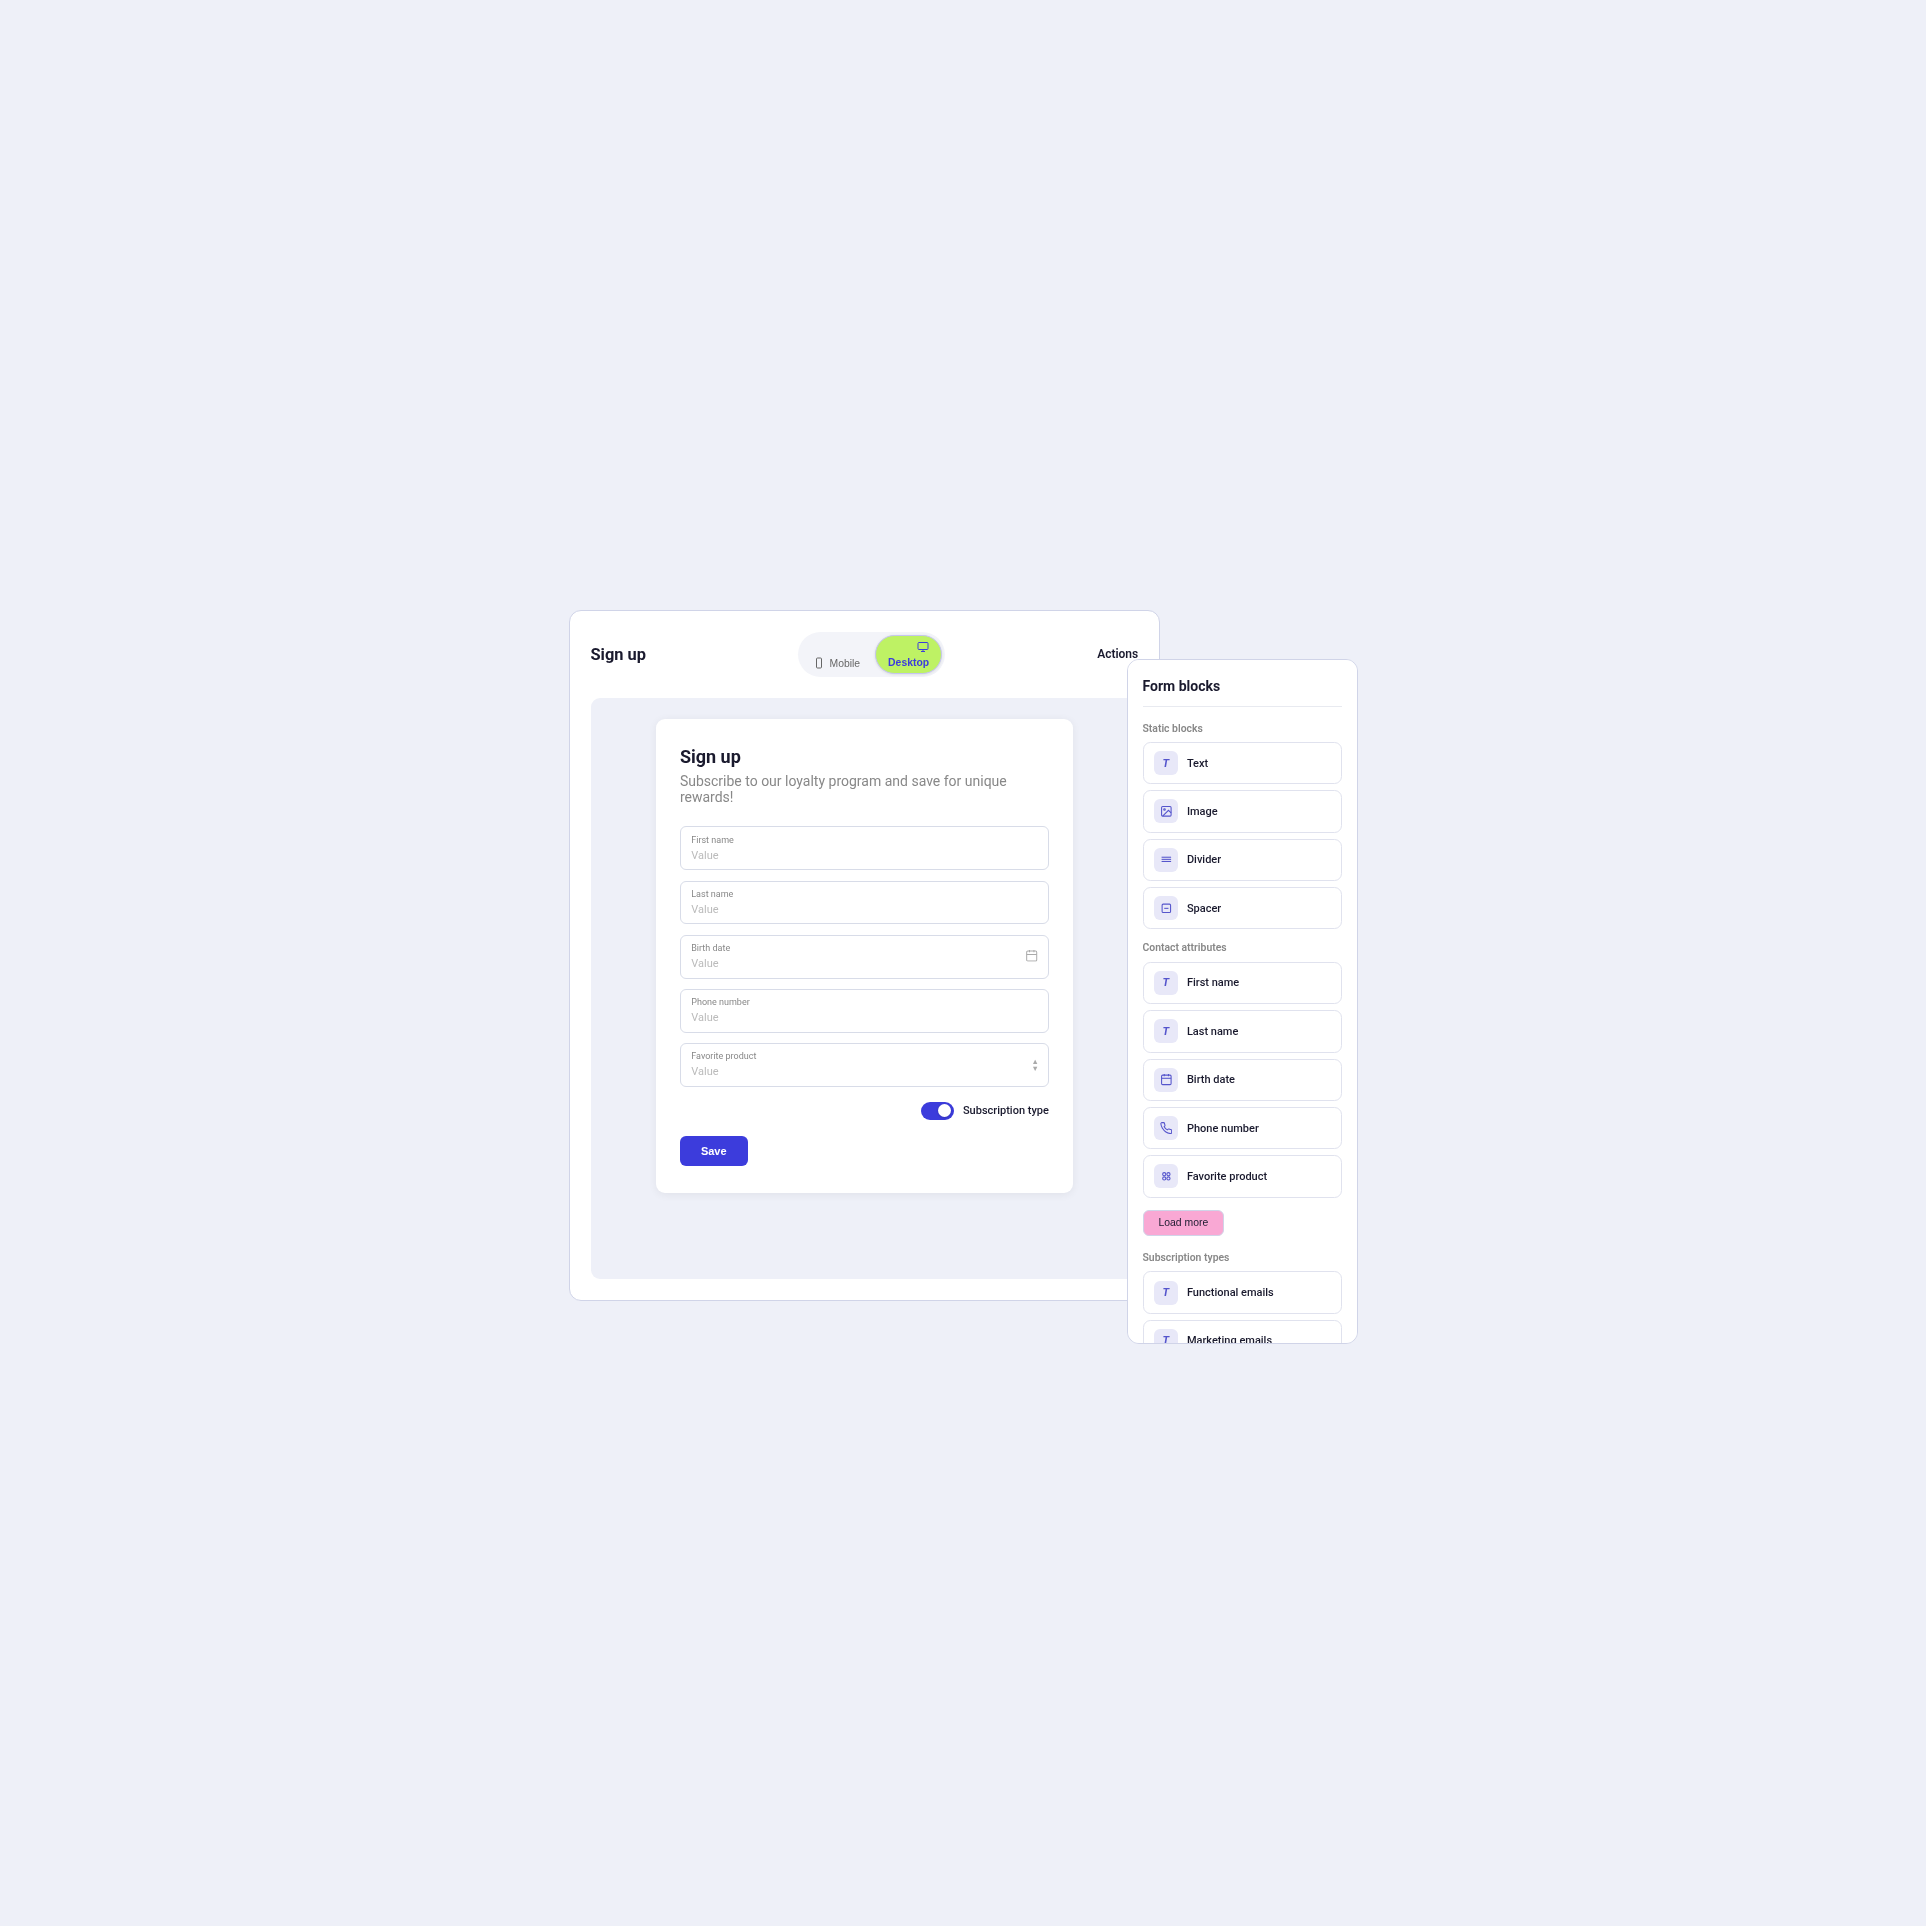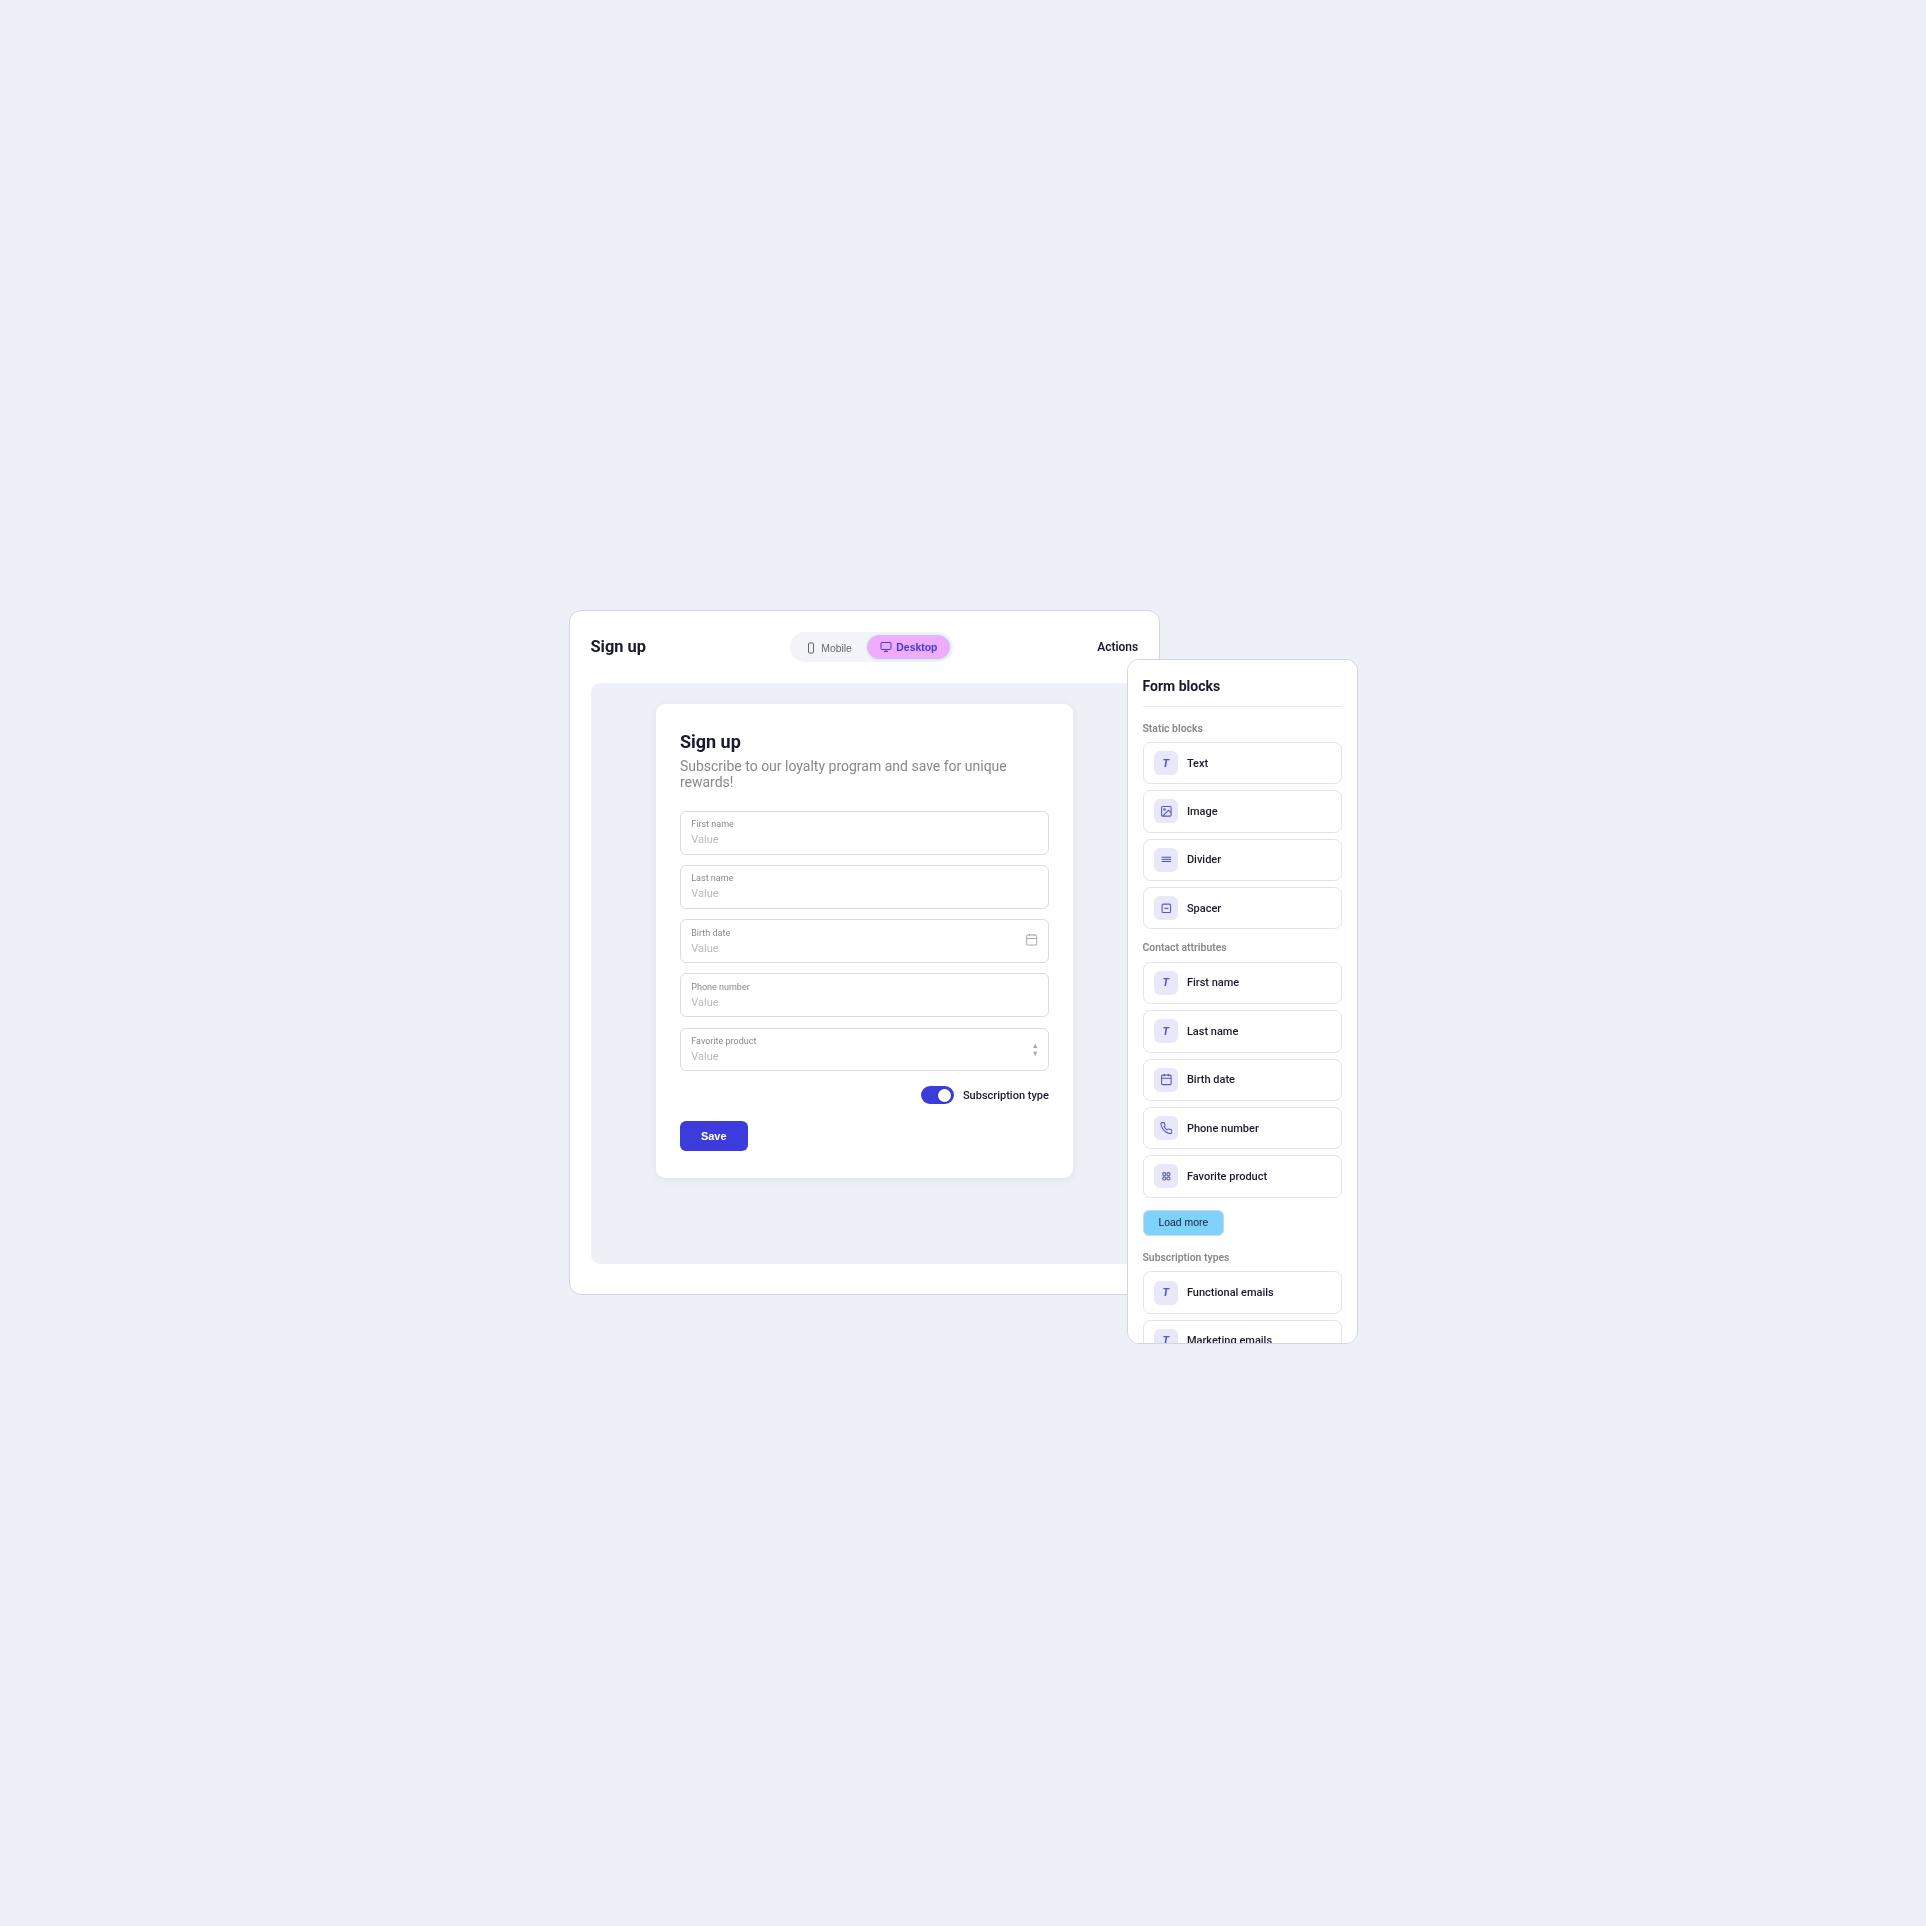--- a/index.html
+++ b/index.html
@@ -69,11 +69,12 @@
     }
 
     .toggle-btn.active {
-      background: #f0abfc;
+      background: #bef264;
       color: #3c3cdc;
       box-shadow: 0 0.7px 3px rgba(0,0,0,0.1);
       font-weight: 600;
       border: 1.1px solid #c5c5f0;
+      flex-direction: column;
     }
 
     .toggle-btn svg {

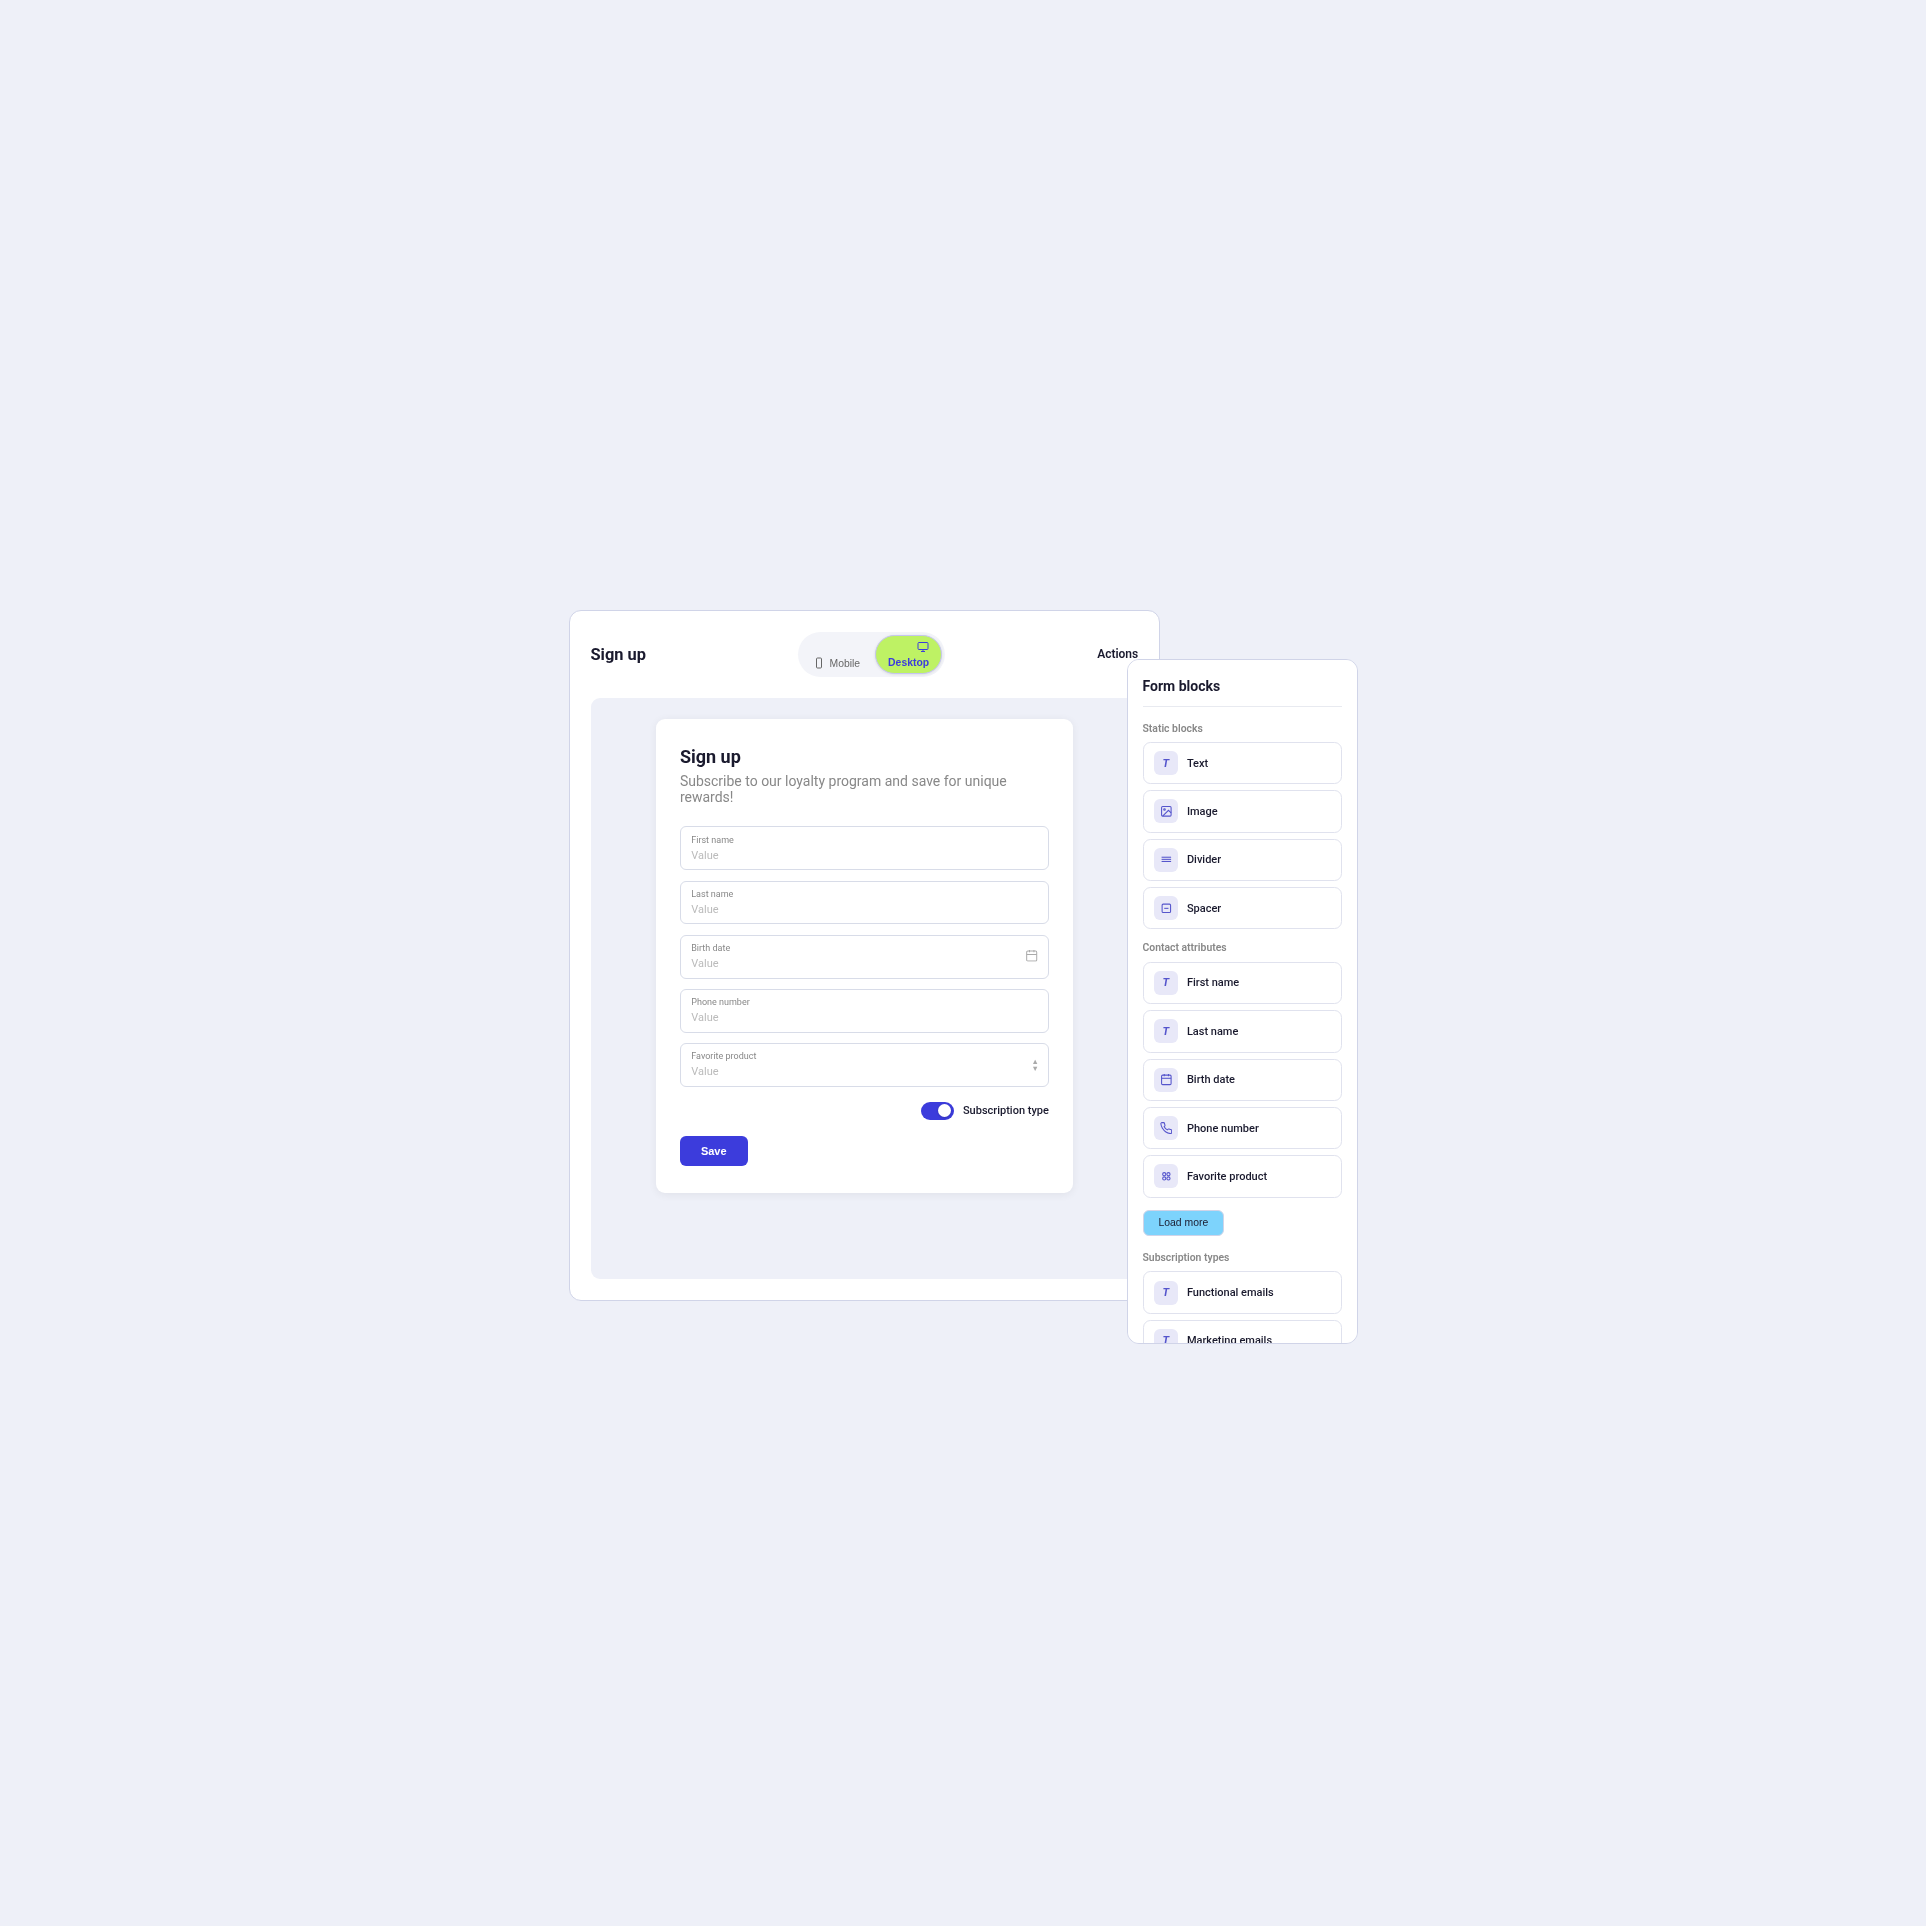--- a/index.html
+++ b/index.html
@@ -288,7 +288,7 @@
       border: 1.1px solid #d0d4e8;
       border-radius: 6px;
       padding: 6.7px 15px;
-      background: #7dd3fc;
+      background: #f9a8d4;
       font-size: 10.4px;
       font-weight: 500;
       color: #1a1a2e;

